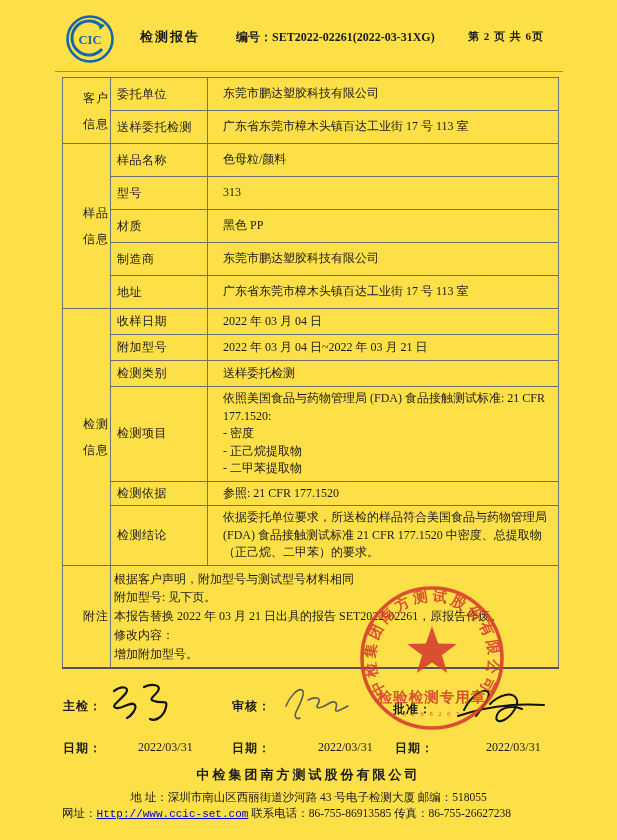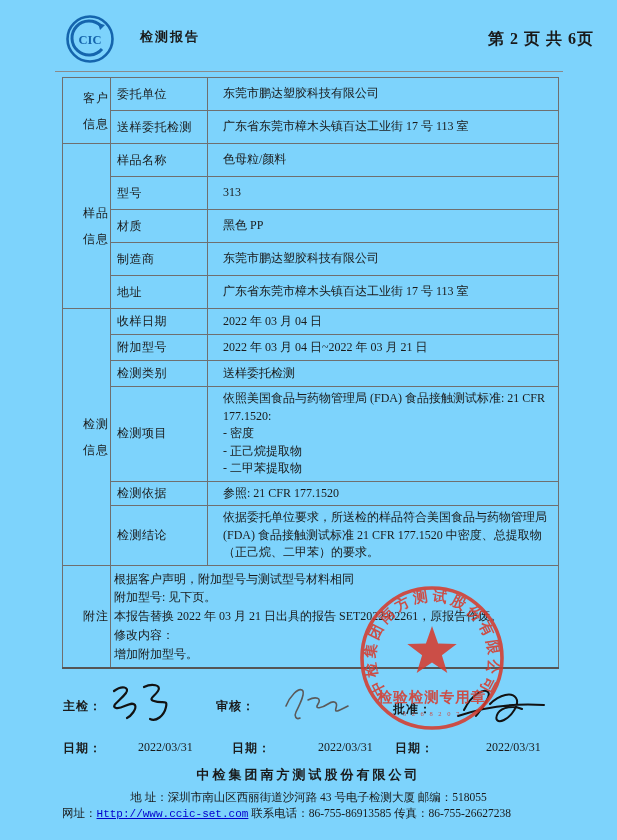--- a/index.html
+++ b/index.html
@@ -4,7 +4,7 @@
 <style>
   html,body{margin:0;padding:0;background:#ffffff;}
   #page{
-    position:relative;width:617px;height:840px;background:#7dd3fc;overflow:hidden;
+    position:relative;width:617px;height:840px;background:#fde047;overflow:hidden;
     font-family:"Liberation Serif","DejaVu Serif",serif;color:#1a1a1a;
   }
   

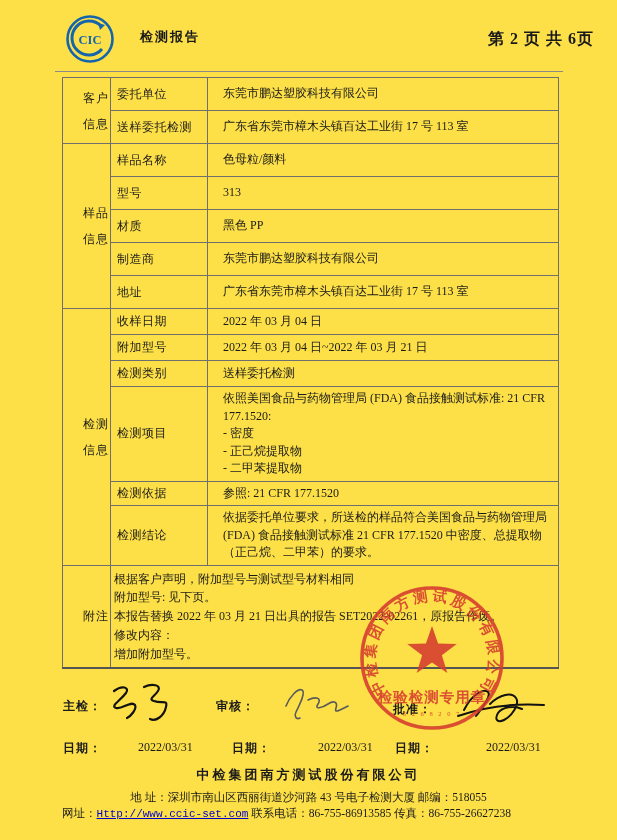--- a/index.html
+++ b/index.html
@@ -57,6 +57,7 @@
     </svg>
   </div>
   <div class="hdr-title">检测报告</div>
+  <div class="hdr-no"><span>编号：</span><span>SET2022-02261(2022-03-31XG)</span></div>
   <div class="hdr-page">第 2 页 共 6页</div>
   <div class="hdr-rule"></div>
 

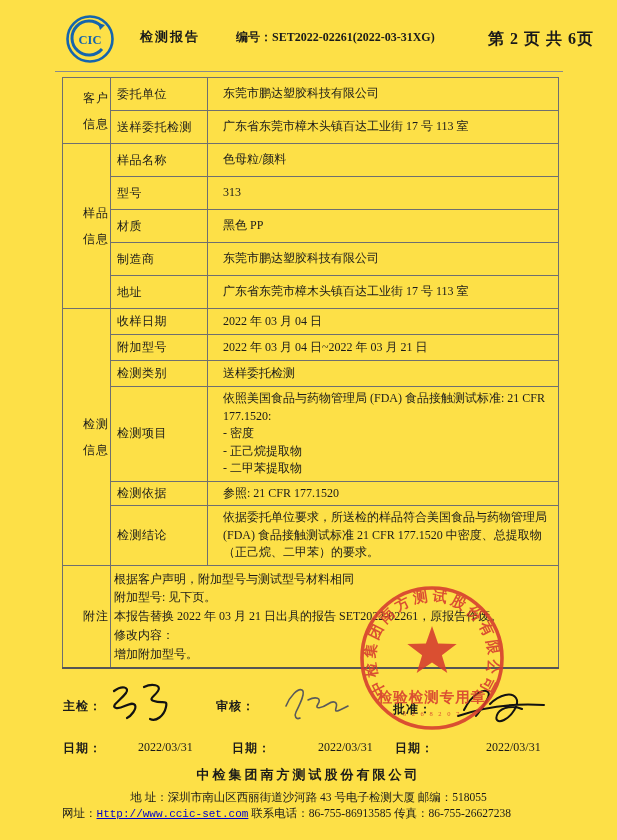--- a/index.html
+++ b/index.html
@@ -11,7 +11,7 @@
   .logo{position:absolute;left:60px;top:13px;}
   .hdr-title{position:absolute;left:140px;top:28px;font-size:13px;font-weight:bold;letter-spacing:2px;}
   .hdr-no{position:absolute;left:236px;top:29px;font-size:12px;font-weight:bold;}
-  .hdr-page{position:absolute;left:468px;top:29px;font-size:16px;font-weight:bold;letter-spacing:1px;margin-left:20px;}
+  .hdr-page{position:absolute;left:468px;top:29px;font-size:11px;font-weight:bold;letter-spacing:1px;}
   .hdr-rule{position:absolute;left:55px;top:71px;width:508px;height:1px;background:#8a8a8a;}
   
   table.report{

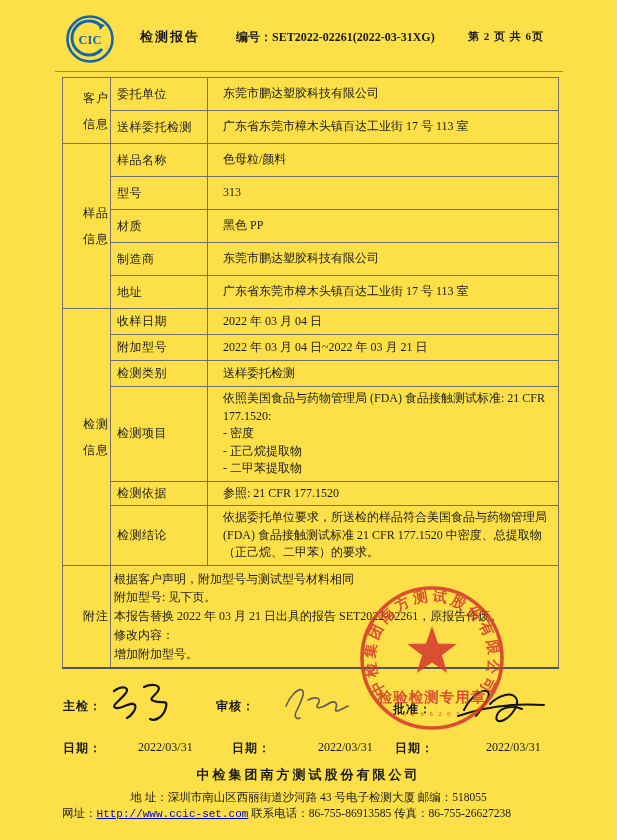--- a/index.html
+++ b/index.html
@@ -151,7 +151,7 @@
                M44,12 C52,8 62,10 58,16 C54,22 48,24 54,26 C62,29 68,24 66,32 C64,41 56,47 50,44" stroke="#121212" stroke-width="2.2" fill="none" stroke-linecap="round"></path>
     </svg>
   </div>
-  <div class="sig-label" style="left:216px;top:698px;">审核：</div>
+  <div class="sig-label" style="left:232px;top:698px;">审核：</div>
   <div class="sig-svg" style="left:278px;top:682px;">
     <svg width="80" height="42" viewBox="0 0 80 42">
       <path d="M8,24 C12,14 20,6 24,8 C28,10 22,22 18,30 C16,34 18,38 22,36

